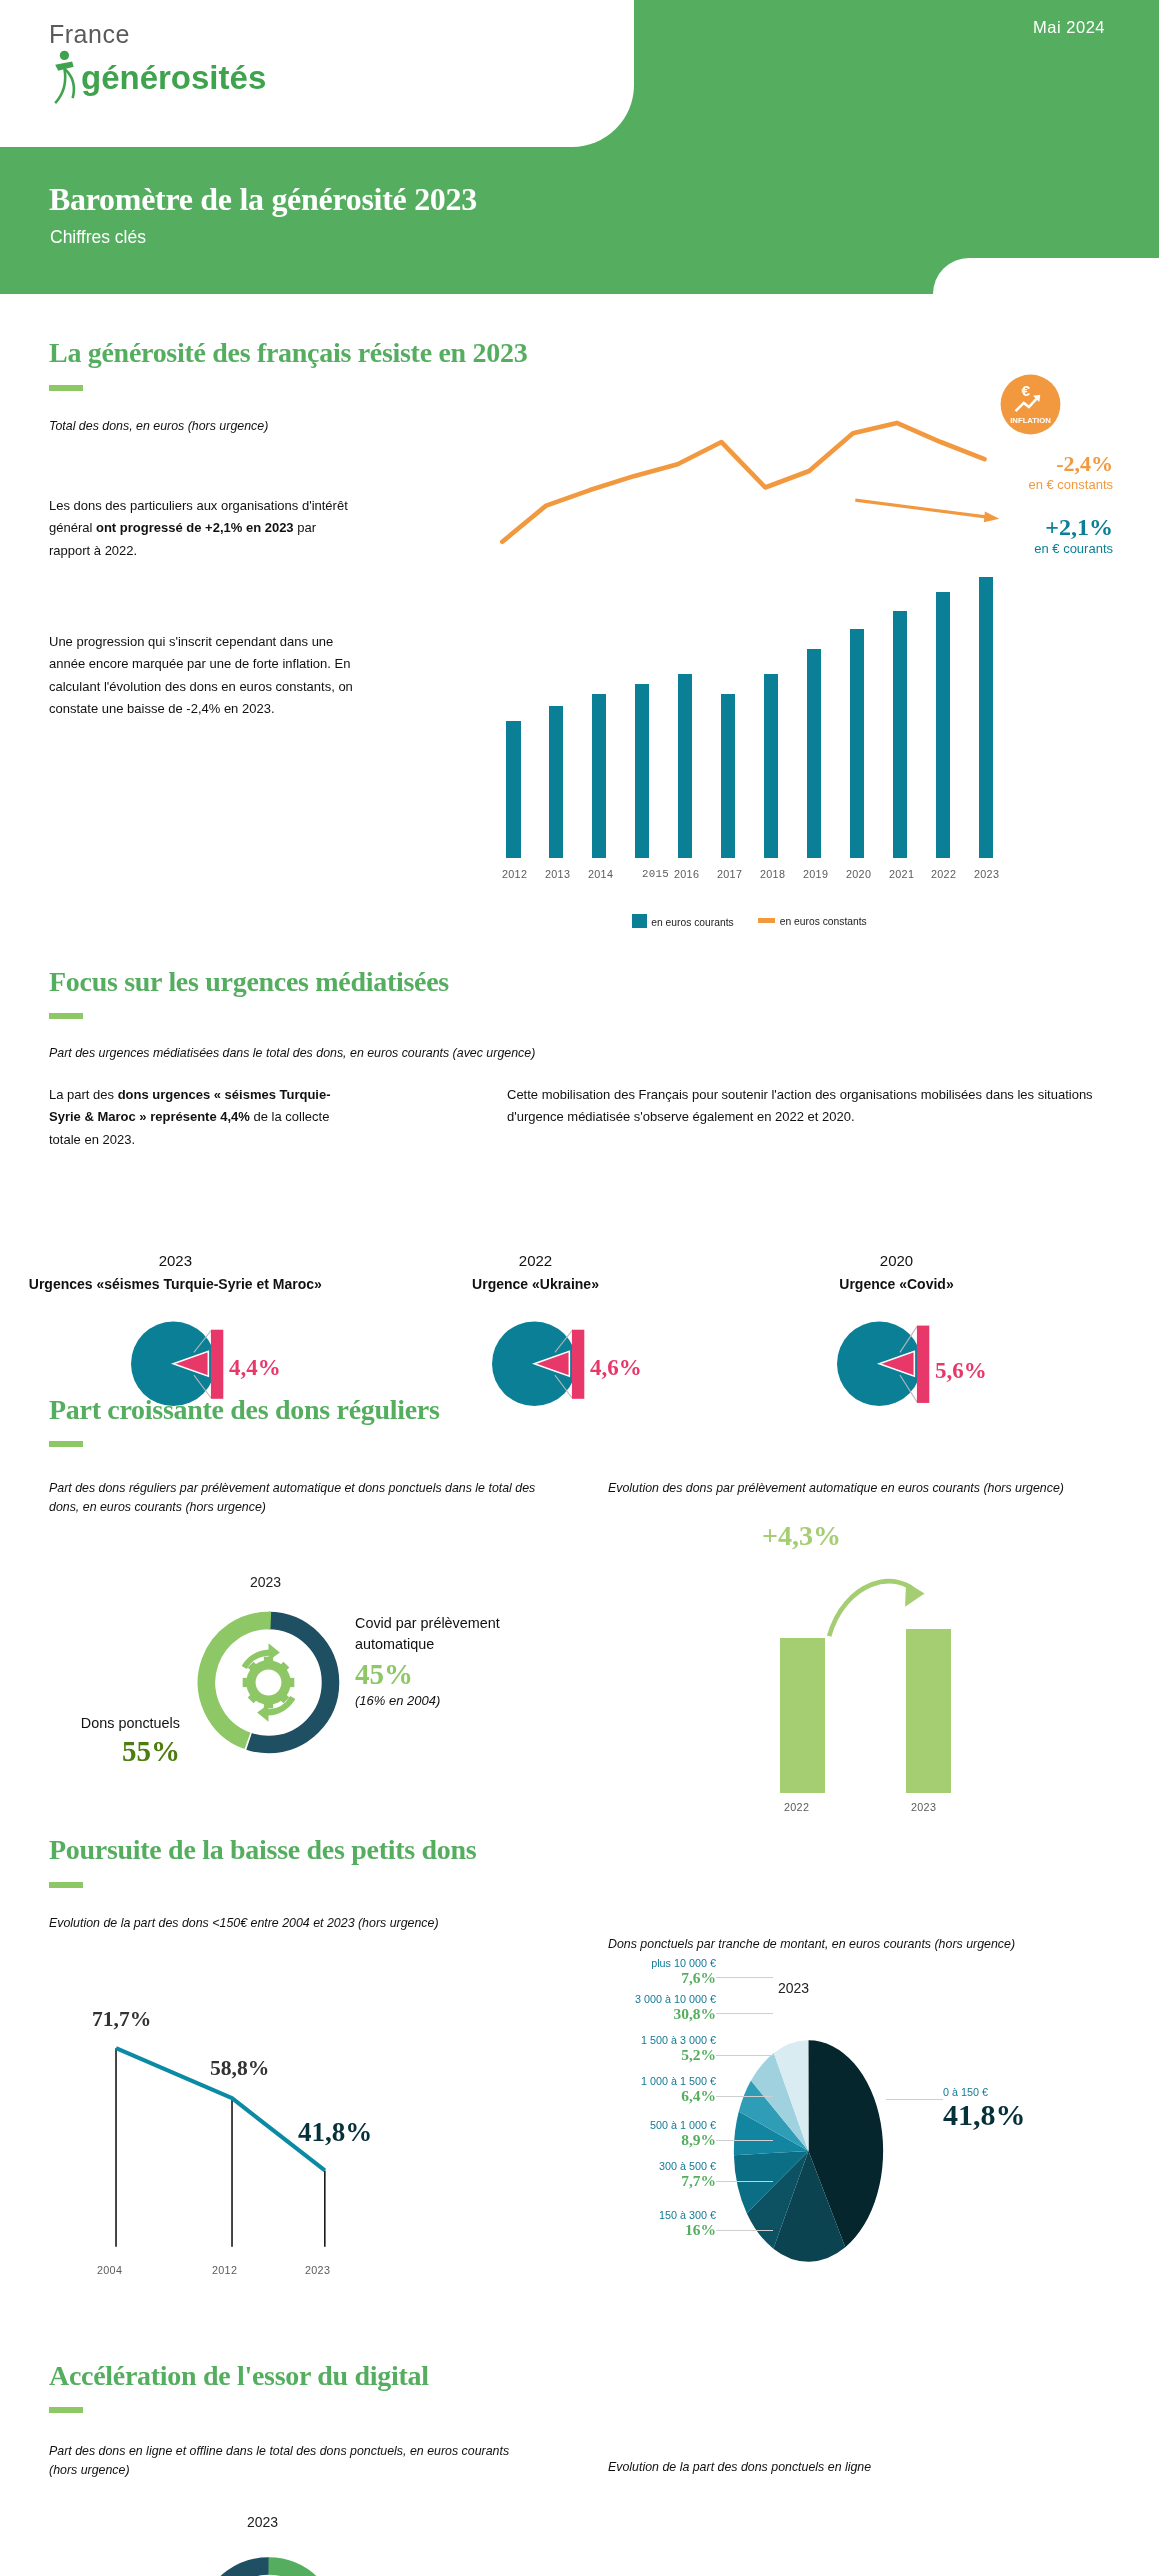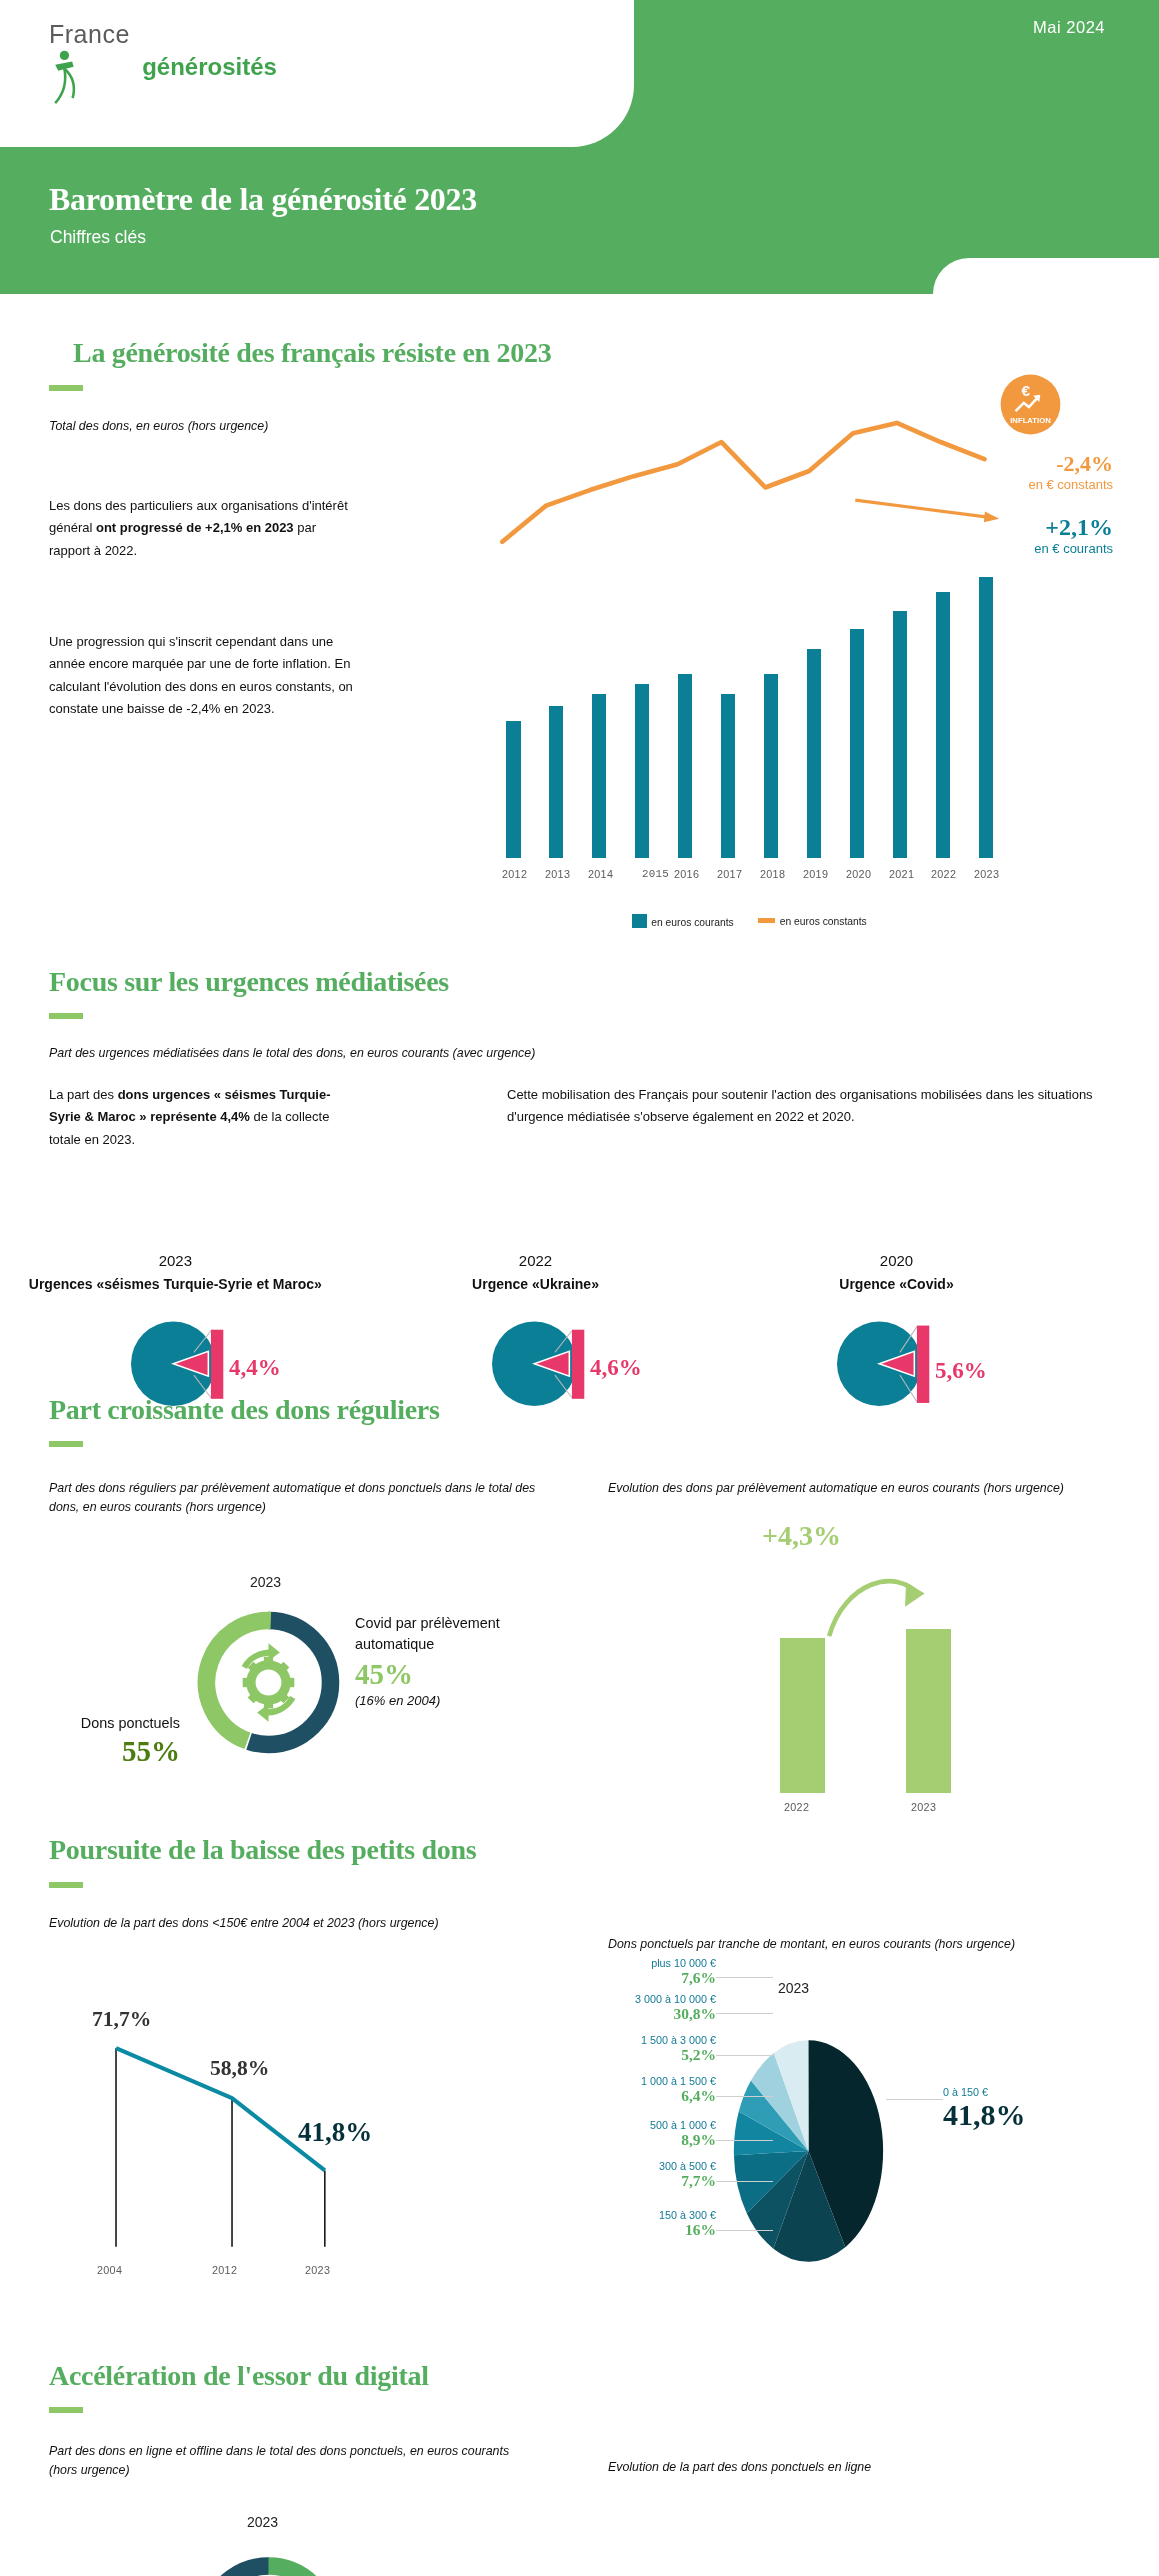--- a/index.html
+++ b/index.html
@@ -17,7 +17,7 @@
                   border-bottom-right-radius:62px; }
   #logo { position:absolute; left:49px; top:21.6px; width:289px; }
   .logo-france { font-size:25px; color:#5b5b5b; letter-spacing:0.5px; line-height:1; }
-  .logo-gen { font-size:24px; color:#3fa34d; font-weight:bold; line-height:1; margin-top:8px; margin-left:32px;text-align:center;}
+  .logo-gen { font-size:33px; color:#3fa34d; font-weight:bold; line-height:1; margin-top:14px; margin-left:32px;}
   #logo-mark { position:absolute; left:0px; top:27px; width:36px; height:57px; }
   #date { position:absolute; right:54px; top:18px; font-size:16.5px; color:#fff; letter-spacing:0.5px; }
   #header-title { position:absolute; left:49px; top:181px; font-size:32px; font-weight:bold; color:#fff;

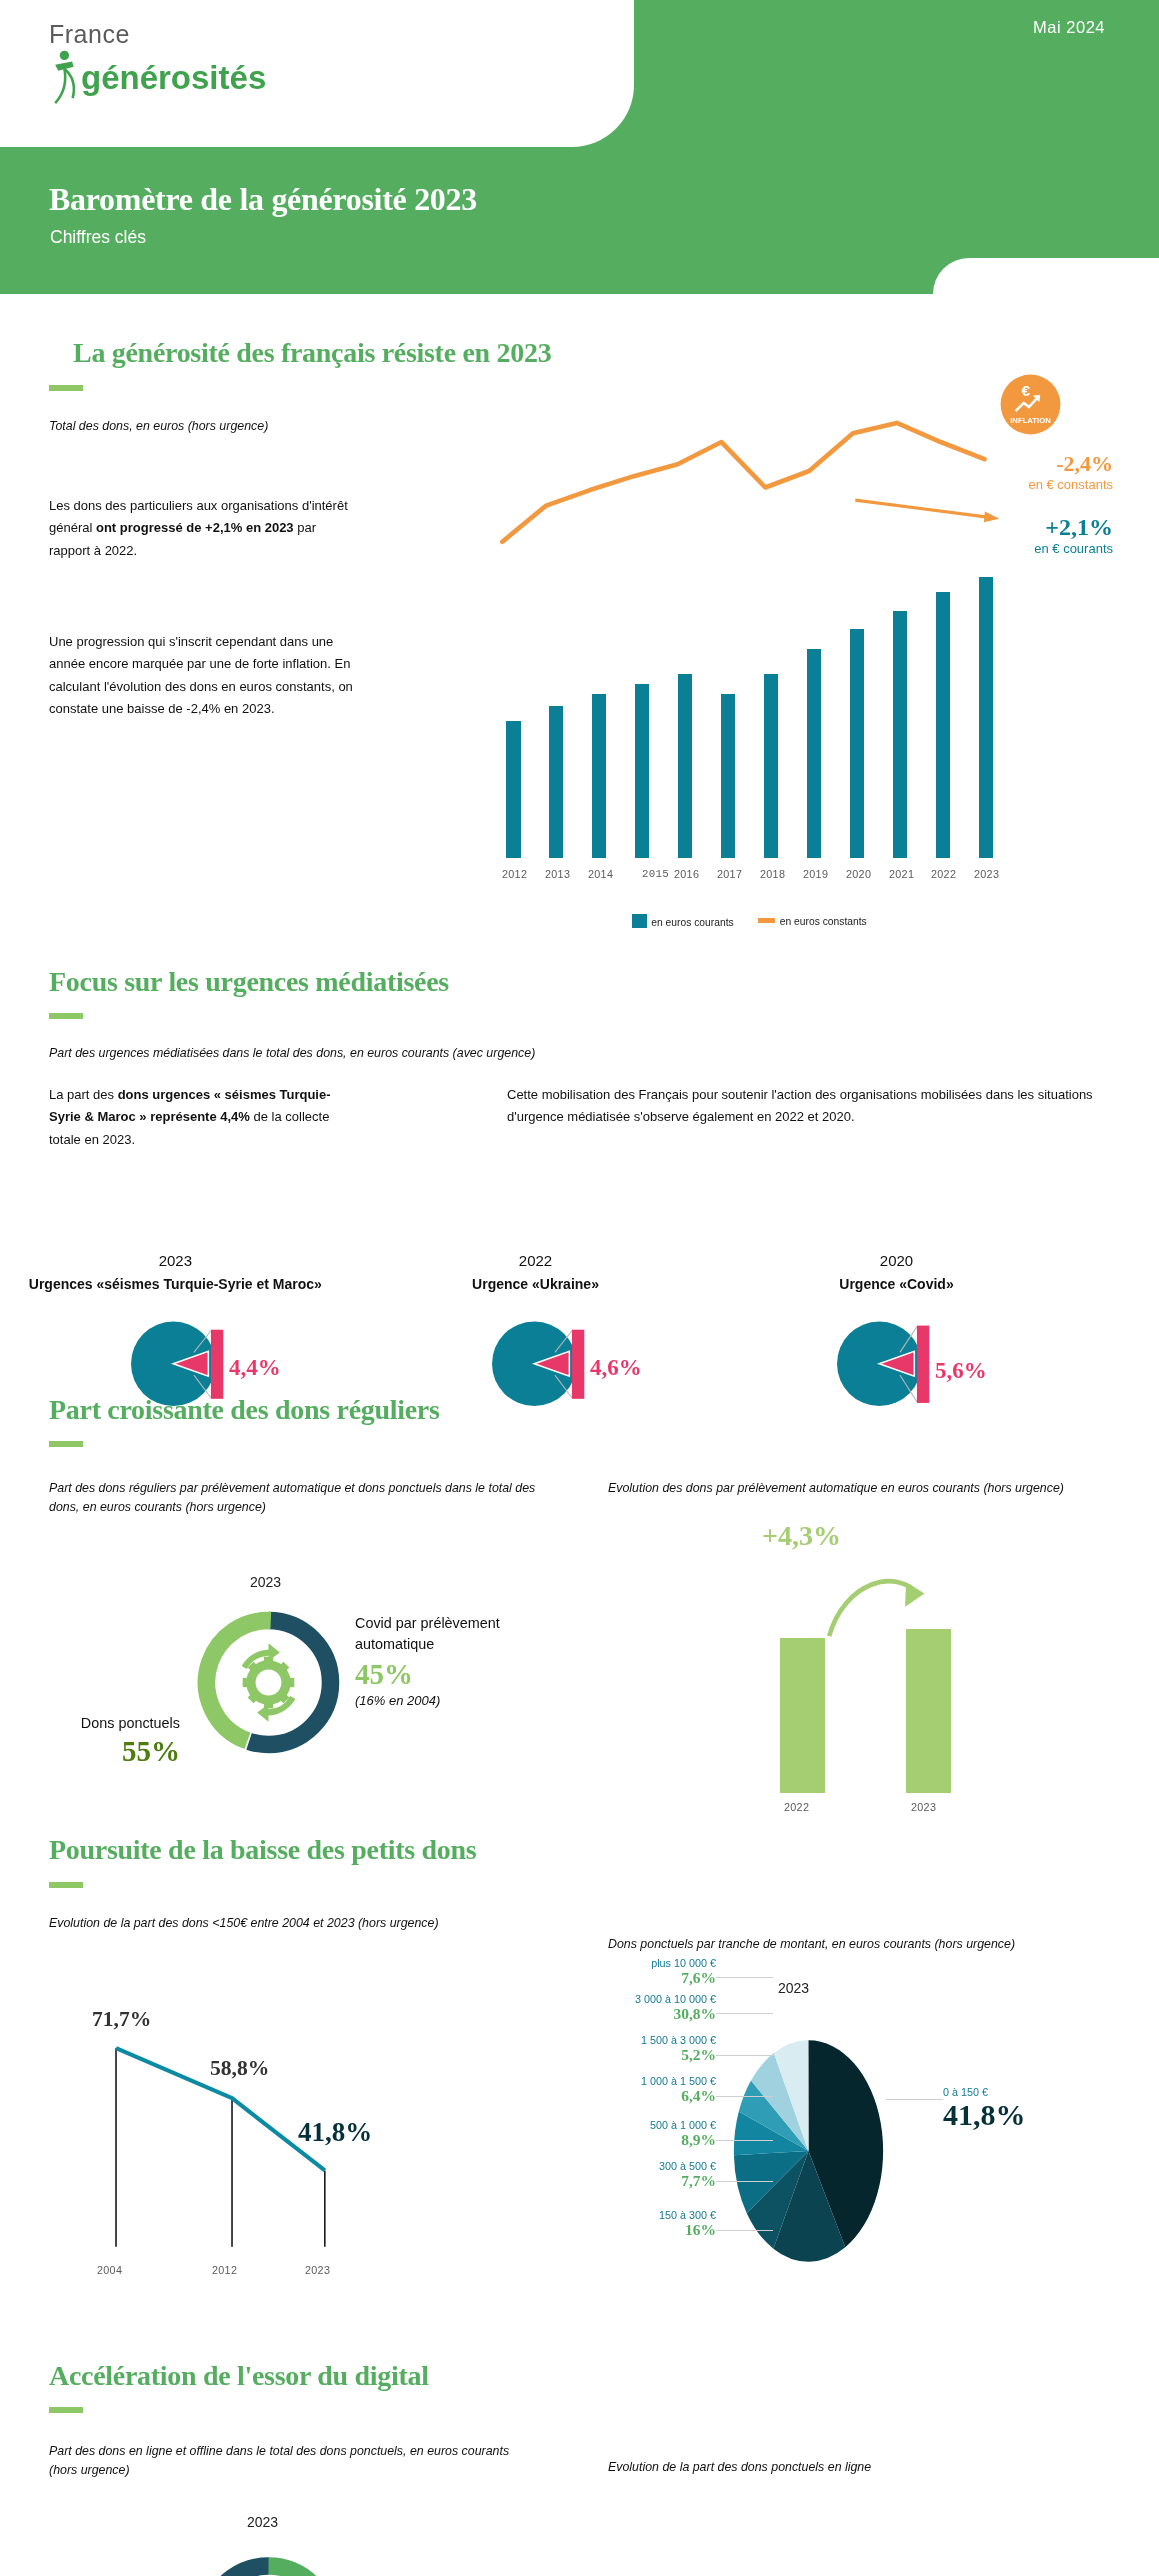--- a/index.html
+++ b/index.html
@@ -84,7 +84,7 @@
   <div id="header-curve"></div>
 </div>
 
-<div class="abs section-title" style="left:49px; top:337px;margin-left:24px;">La générosité des français résiste en 2023</div>
+<div class="abs section-title" style="left:49px; top:337px;">La générosité des français résiste en 2023</div>
 <div class="abs rule" style="left:49px; top:385px;"></div>
 <div class="abs caption" style="left:49px; top:417px;">Total des dons, en euros (hors urgence)</div>
 

